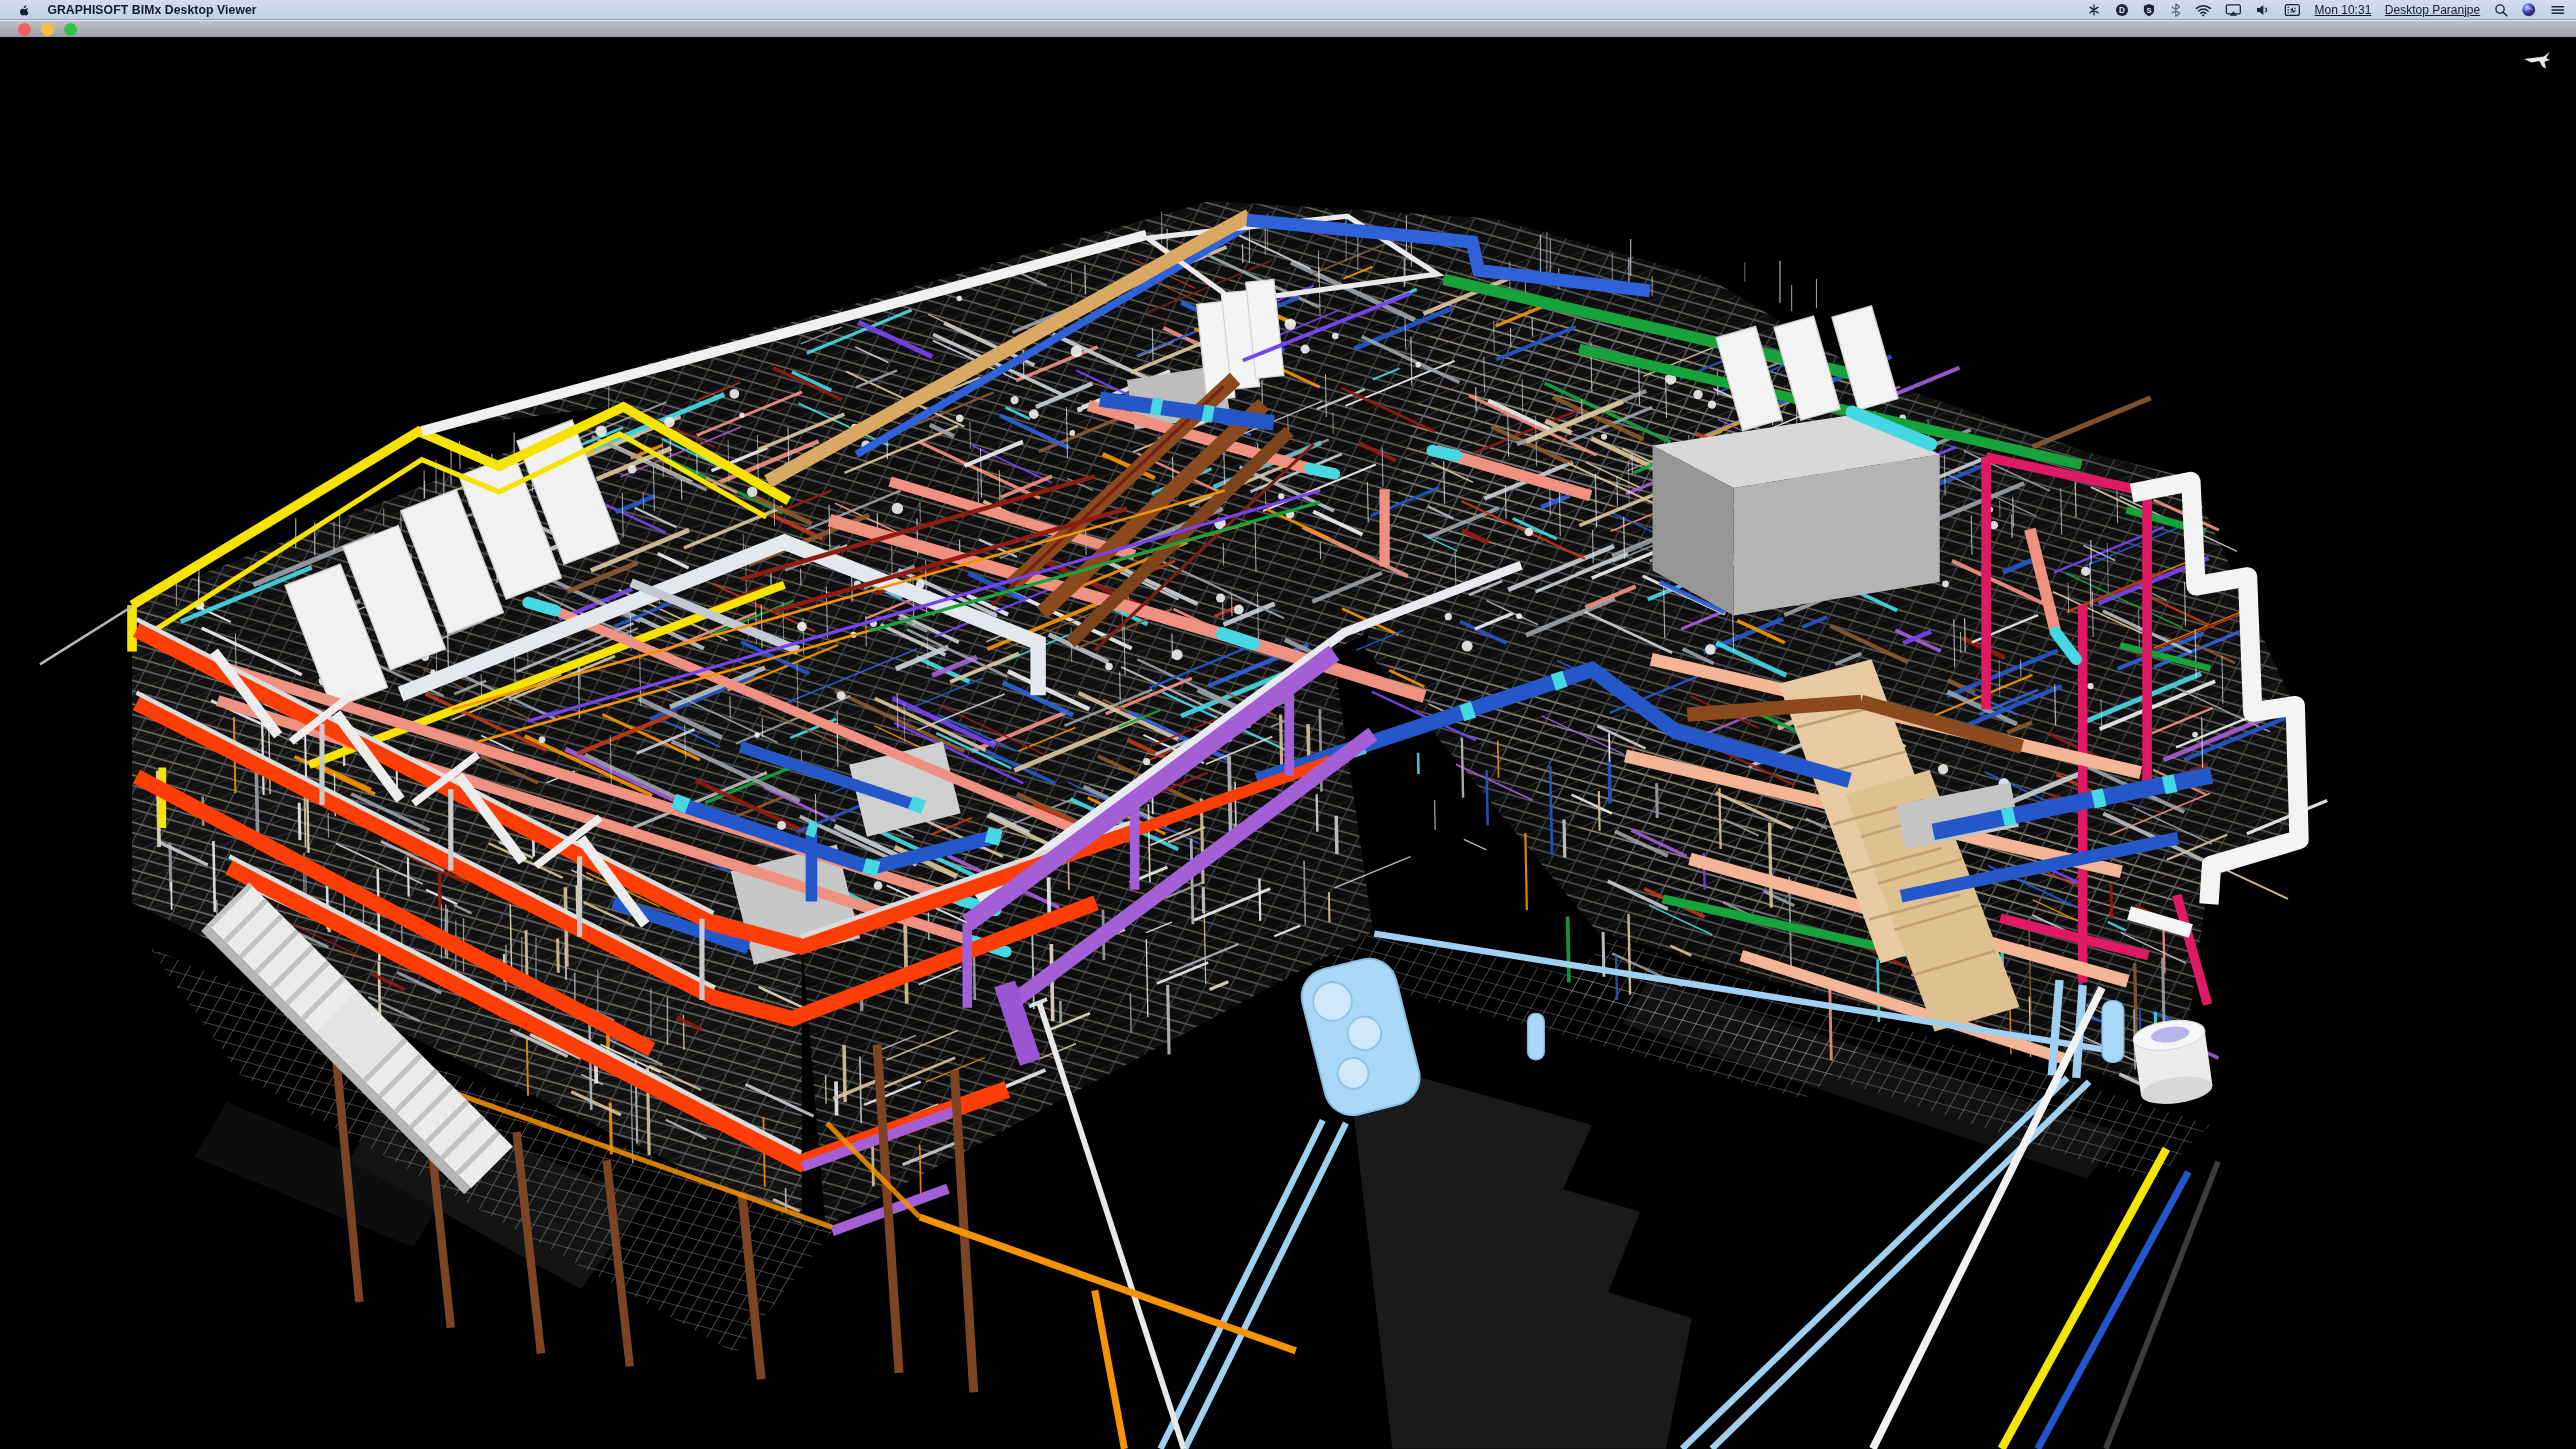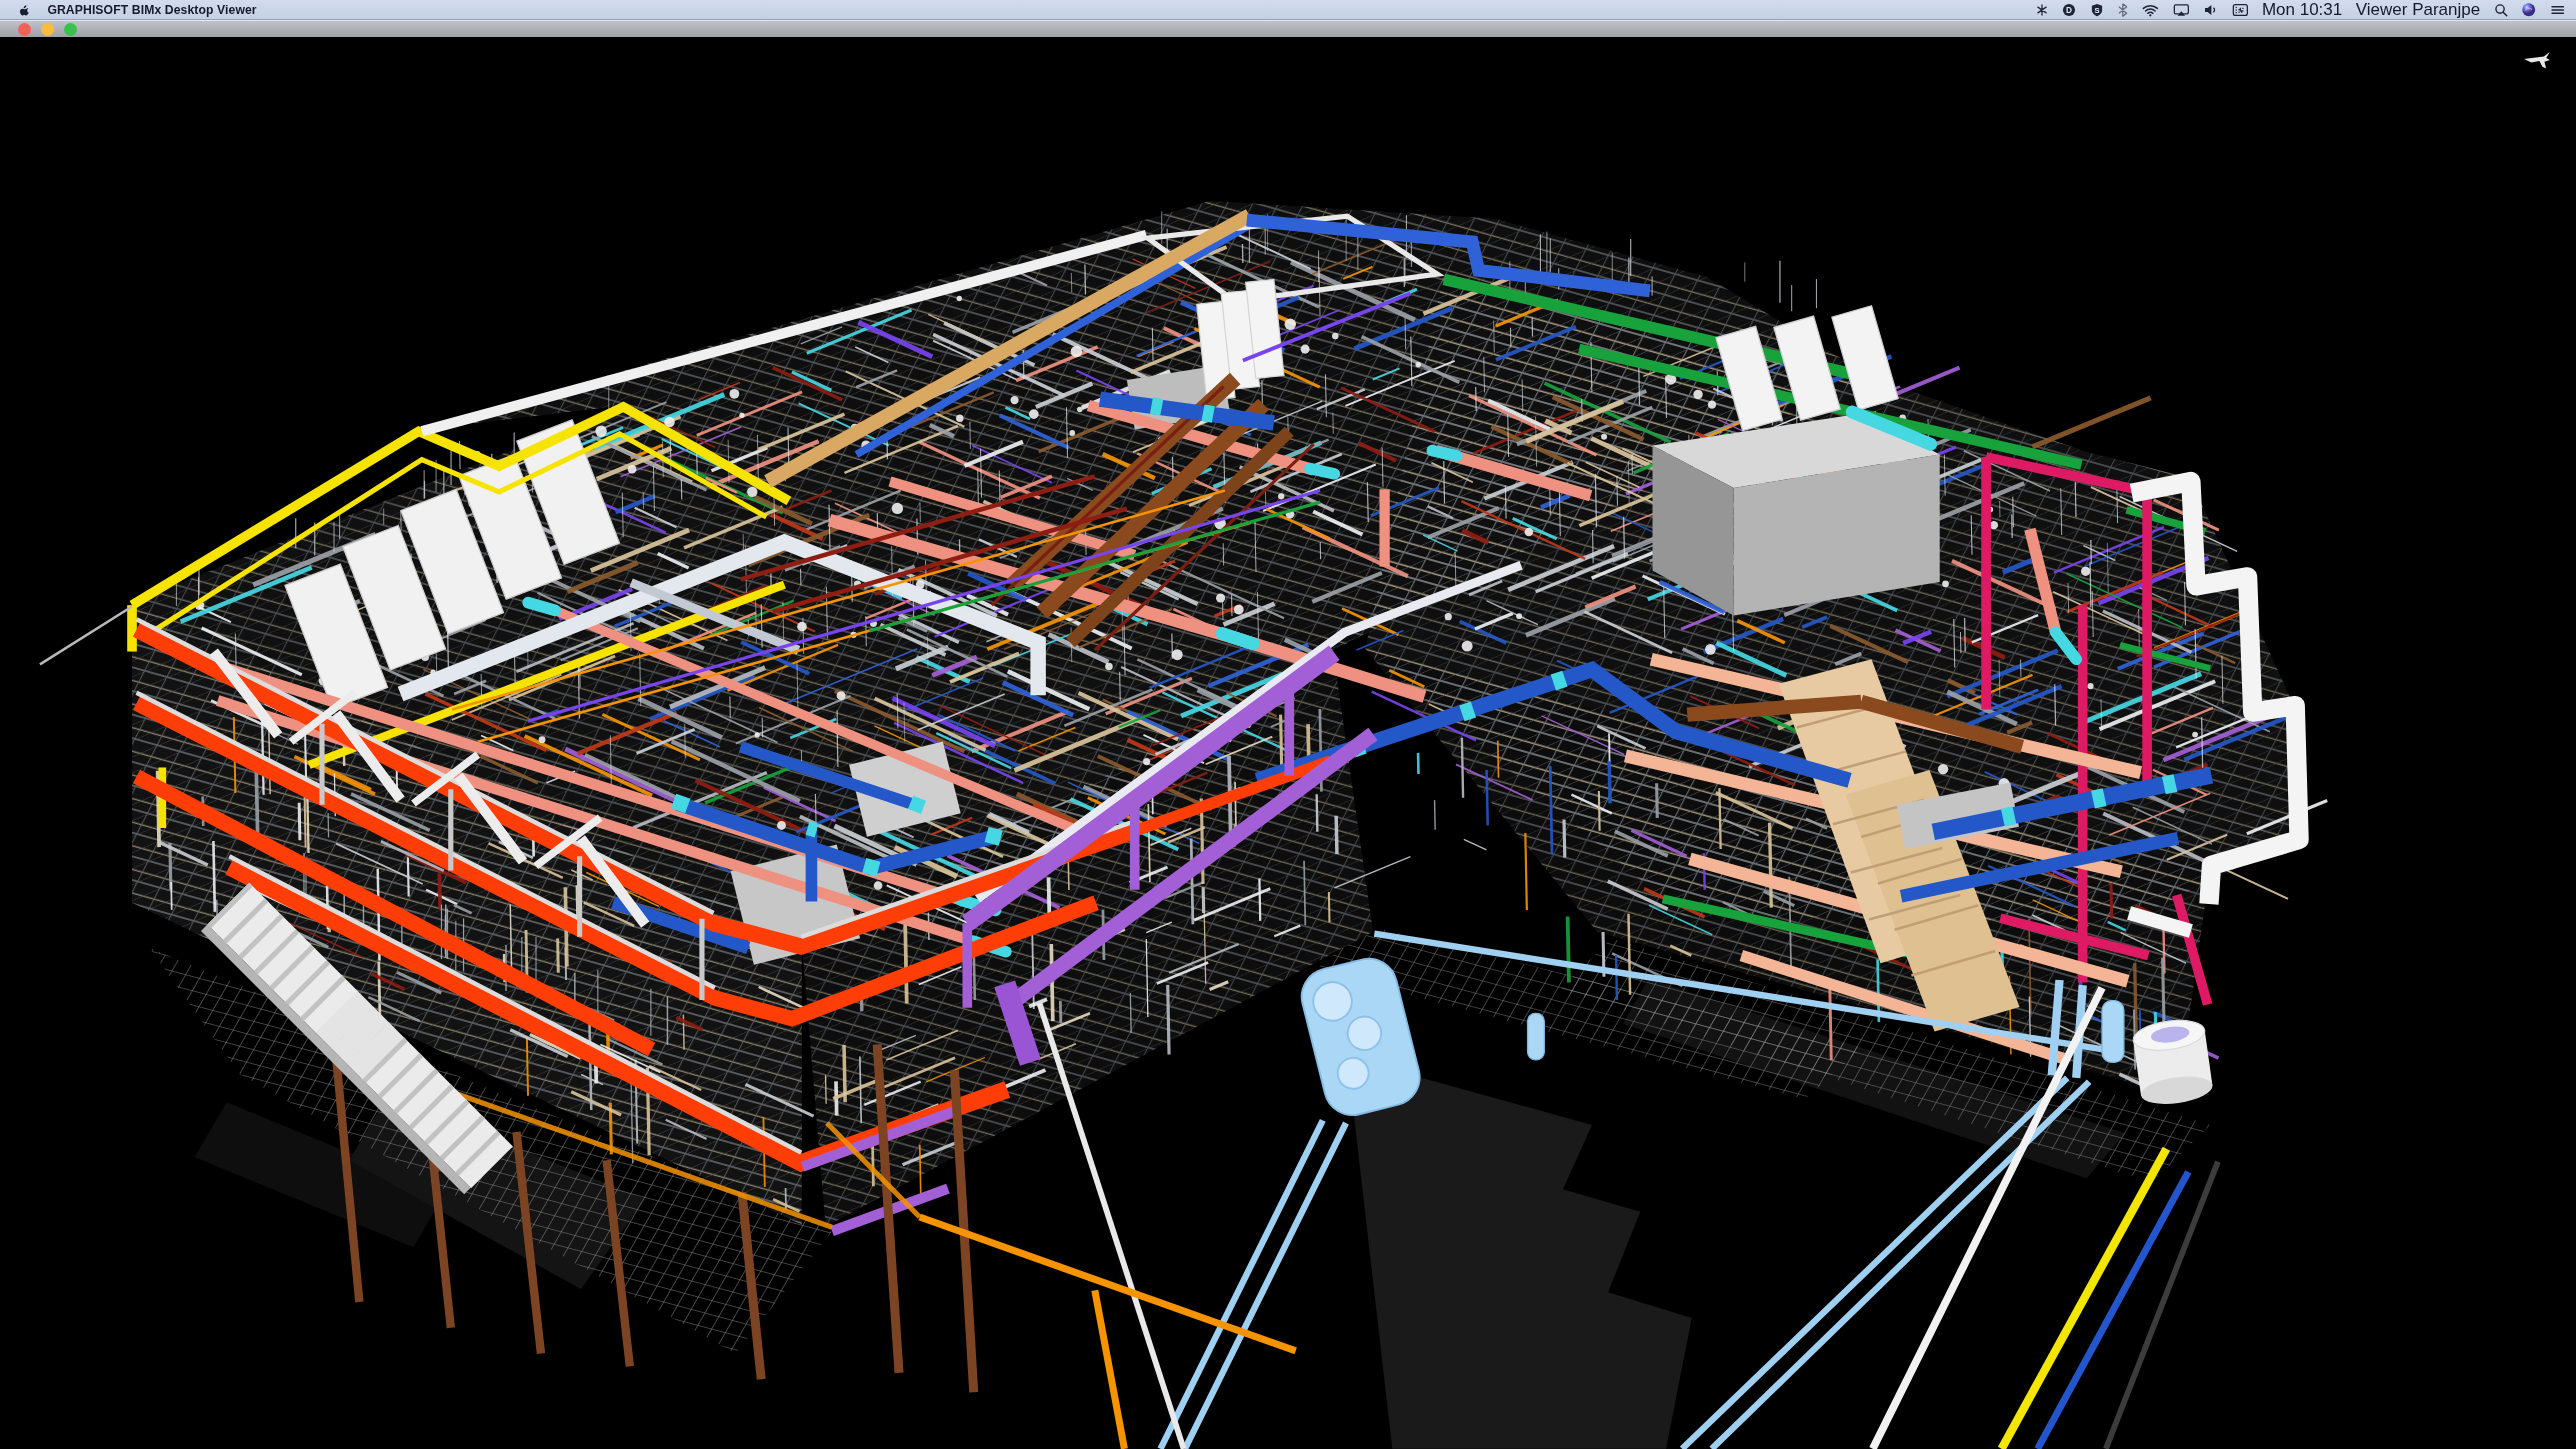--- a/index.html
+++ b/index.html
@@ -12,7 +12,7 @@
   .mb-left{display:flex;align-items:center;gap:16.7px;padding-left:16.7px;}
   .mb-right{display:flex;align-items:center;gap:13.5px;padding-right:10.3px;}
   .appname{font-weight:bold;font-size:12.2px;letter-spacing:0.1px;}
-  .mb-text{font-size:17px;}
+  .mb-text{font-size:12px;text-decoration:underline;}
   .mb-ic{display:flex;align-items:center;justify-content:center;height:19.3px;}
   .mb-ic svg{display:block;}
   

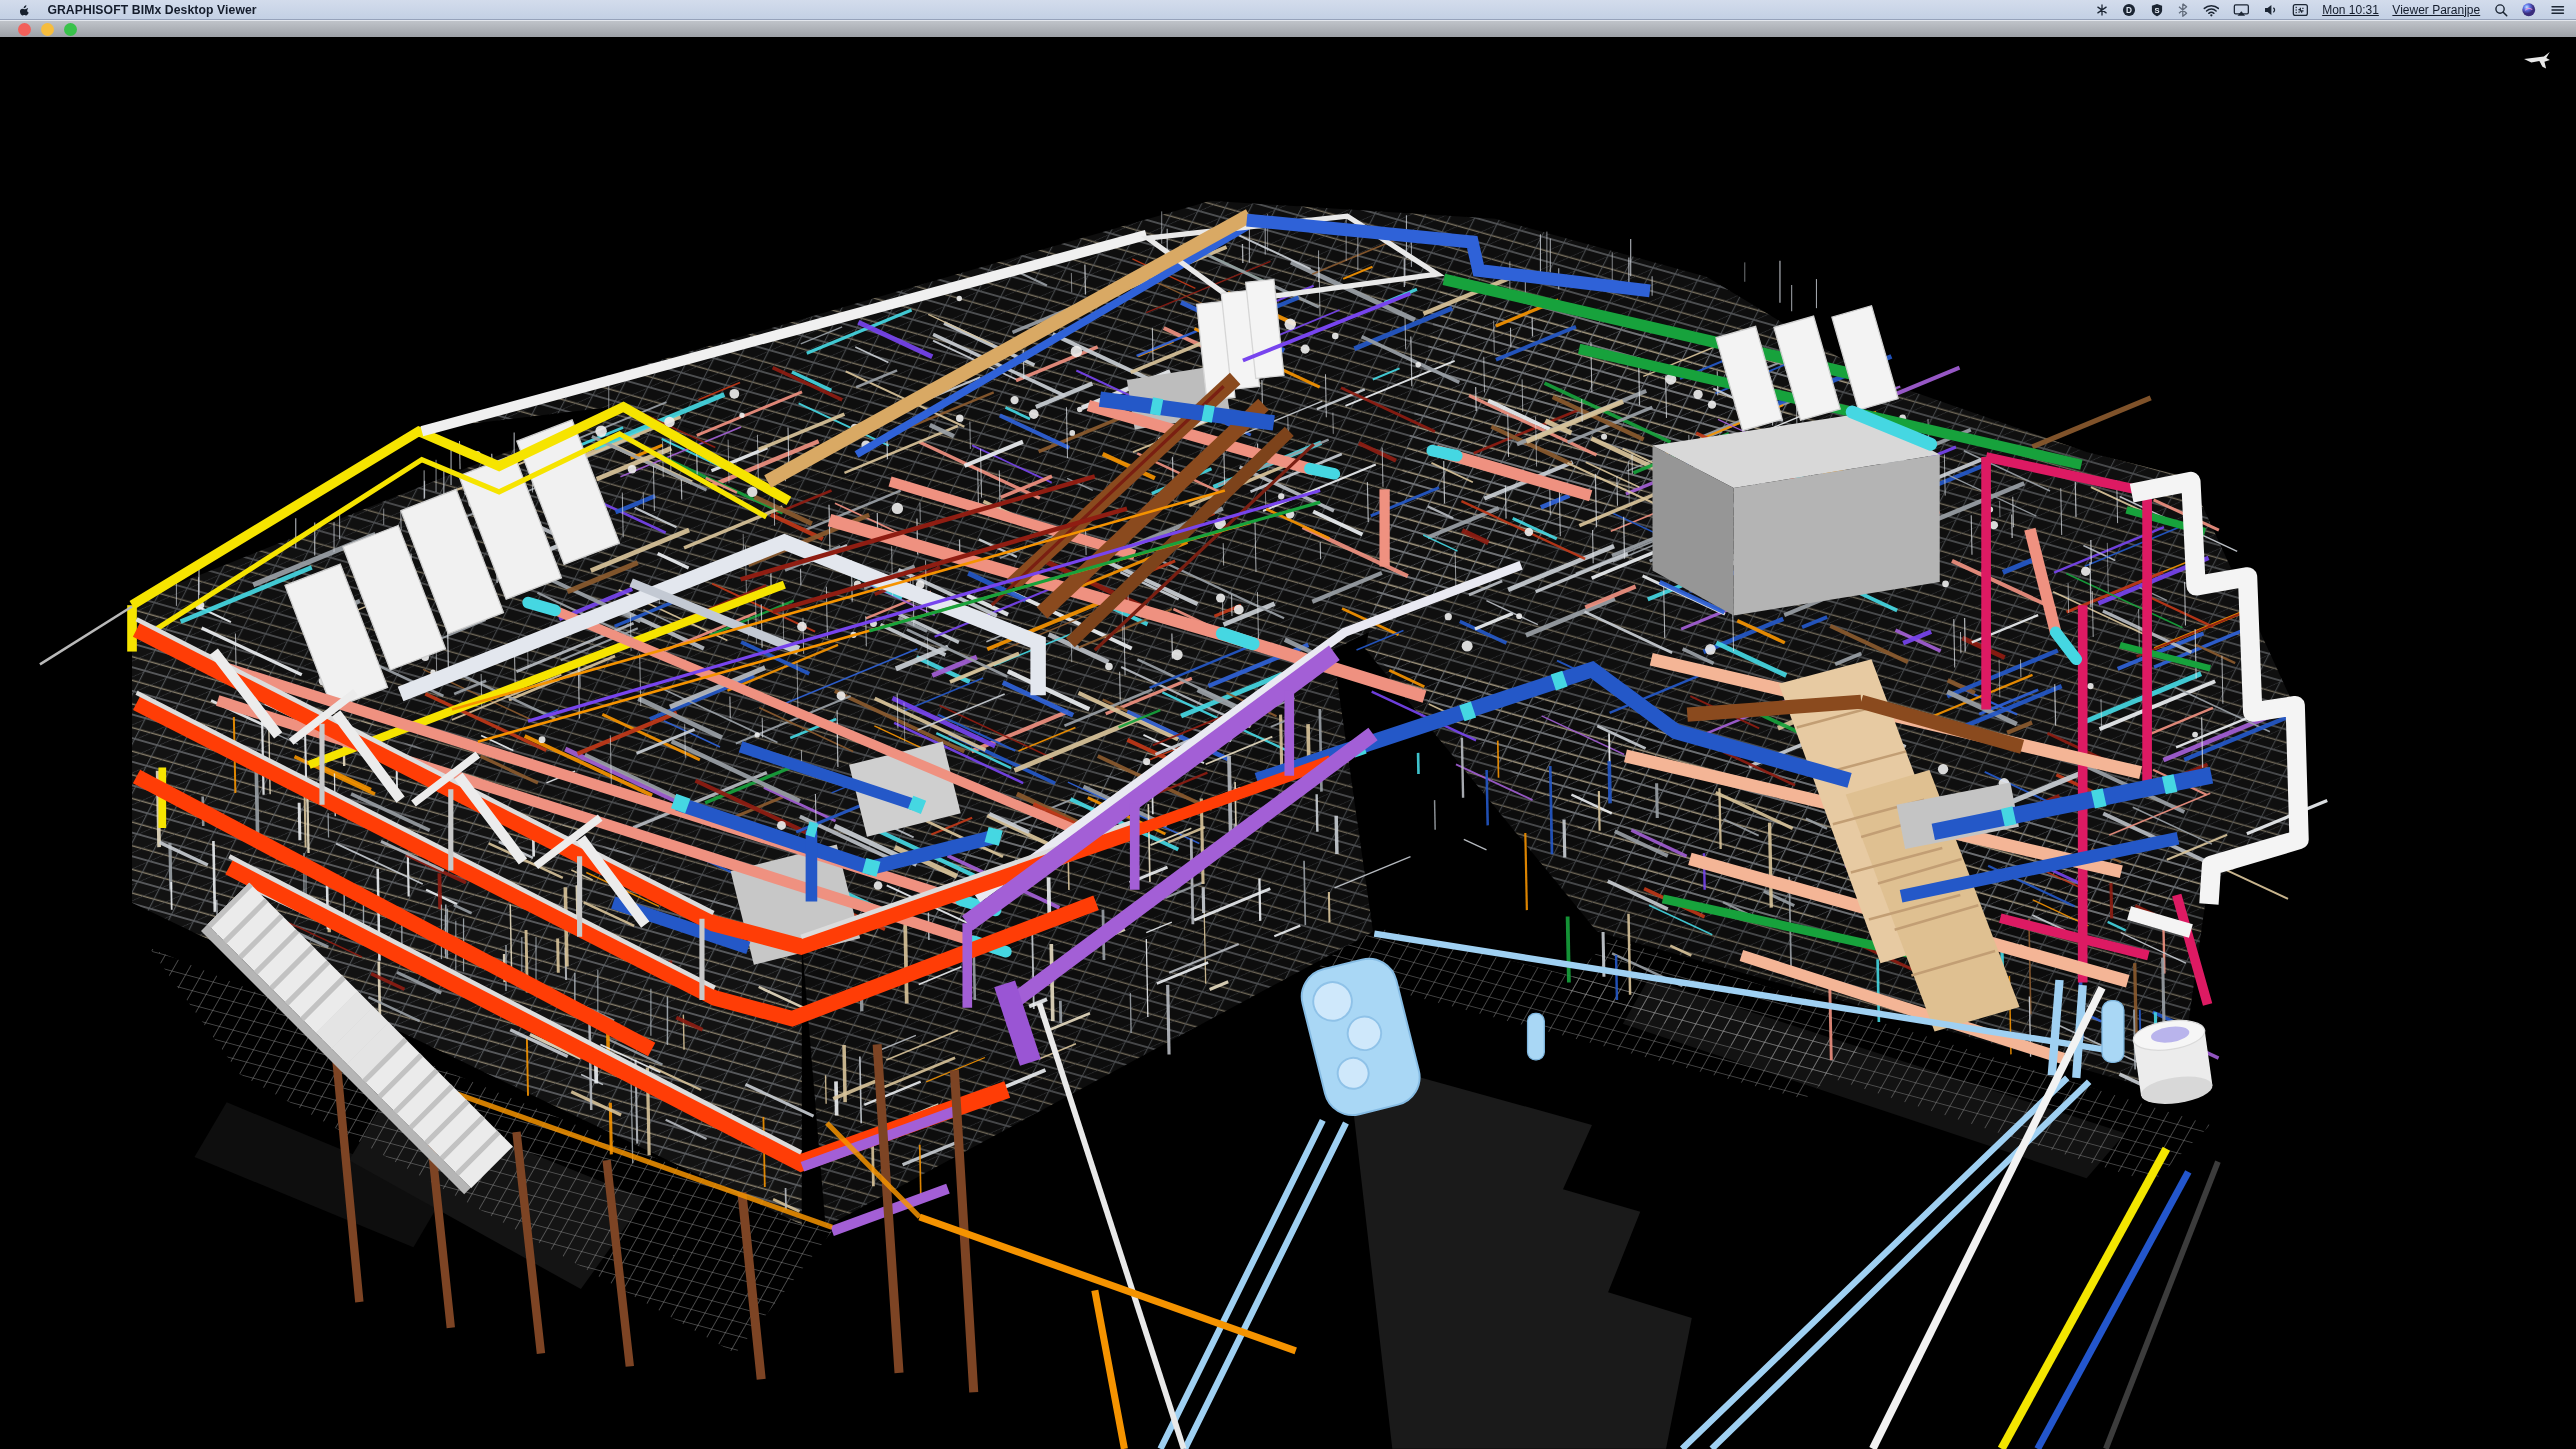--- a/index.html
+++ b/index.html
@@ -105,7 +105,7 @@
           </svg>
       </span>
       <span class="mb-text">Mon 10:31</span>
-      <span class="mb-text">Viewer Paranjpe</span>
+      <span class="mb-text">Desktop Paranjpe</span>
       <span class="mb-ic">
         <svg width="14" height="14" viewBox="0 0 22 22">
             <circle cx="9.5" cy="9.5" r="6.5" stroke="#1b2533" stroke-width="2.2" fill="none"></circle>

